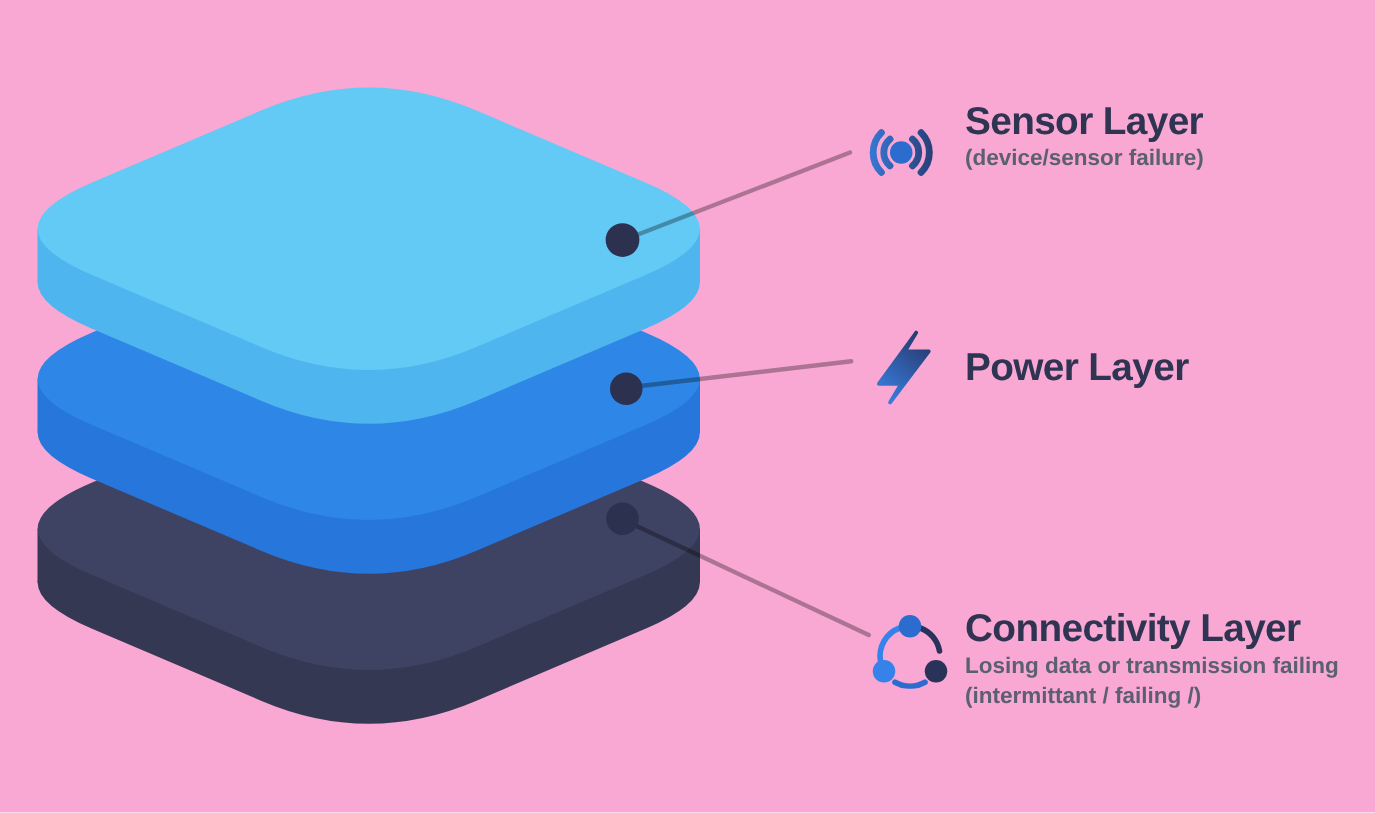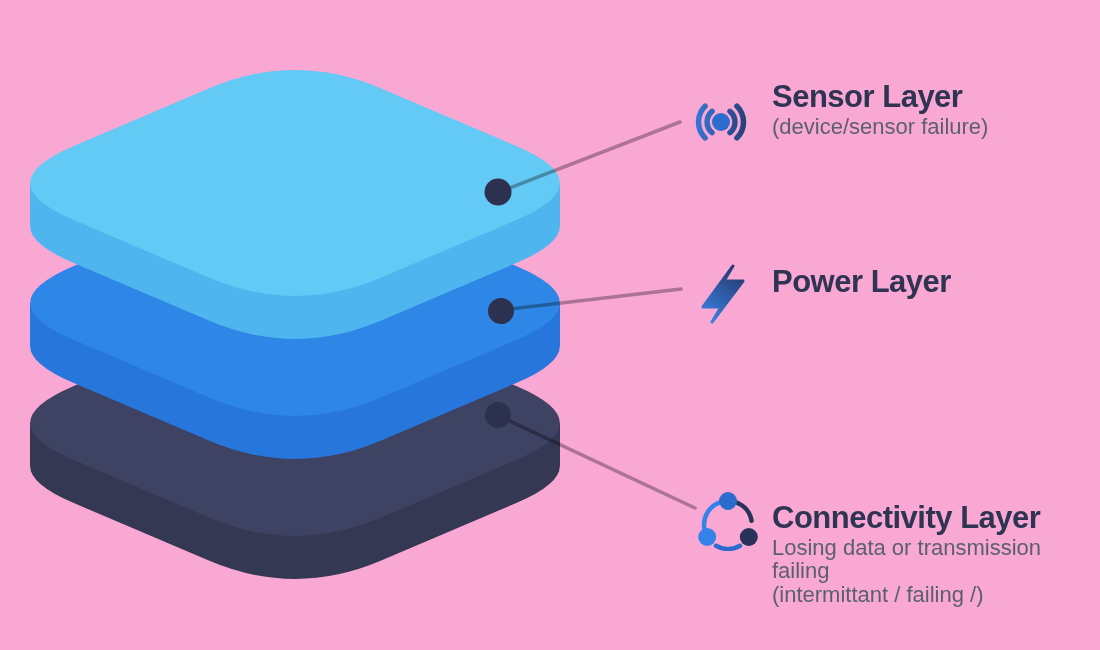--- a/index.html
+++ b/index.html
@@ -16,7 +16,7 @@
     color:#2e3451;line-height:34px;
   }
   .layer-subtitle{
-    margin:1px 0 0 0;font-size:22px;color:#5b6070;line-height:23px;font-weight:normal;
+    margin:1px 0 0 0;font-size:18px;color:#5b6070;line-height:23px;font-weight:bold;
   }
   .layer-subtitle:empty{display:none;}
   .callout-line{mix-blend-mode:multiply;}

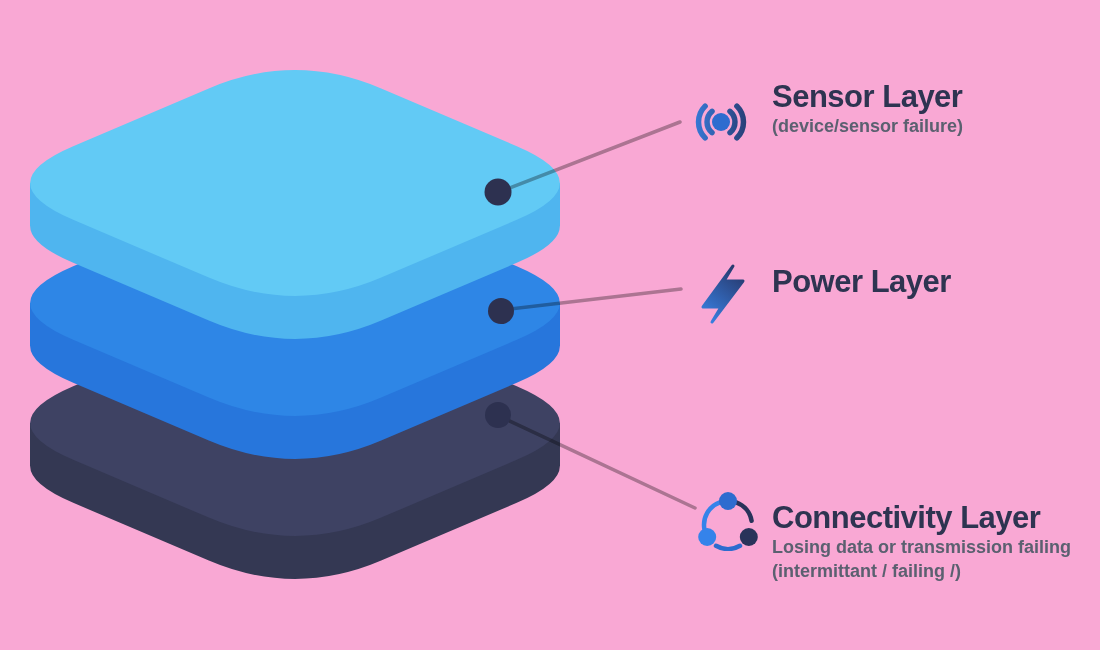--- a/index.html
+++ b/index.html
@@ -92,7 +92,7 @@
       </defs>
       <path fill="url(#gradBolt)" stroke="url(#gradBolt)" stroke-width="3" stroke-linejoin="round" d="M34,2 L4,43 H22 L13,58 L44,17 H25 L34,2 Z"></path>
     </svg>
-    <div class="label-text" style="top:4px;">
+    <div class="label-text" style="top:16px;">
       <h2 class="layer-title">Power Layer</h2>
 
     </div>

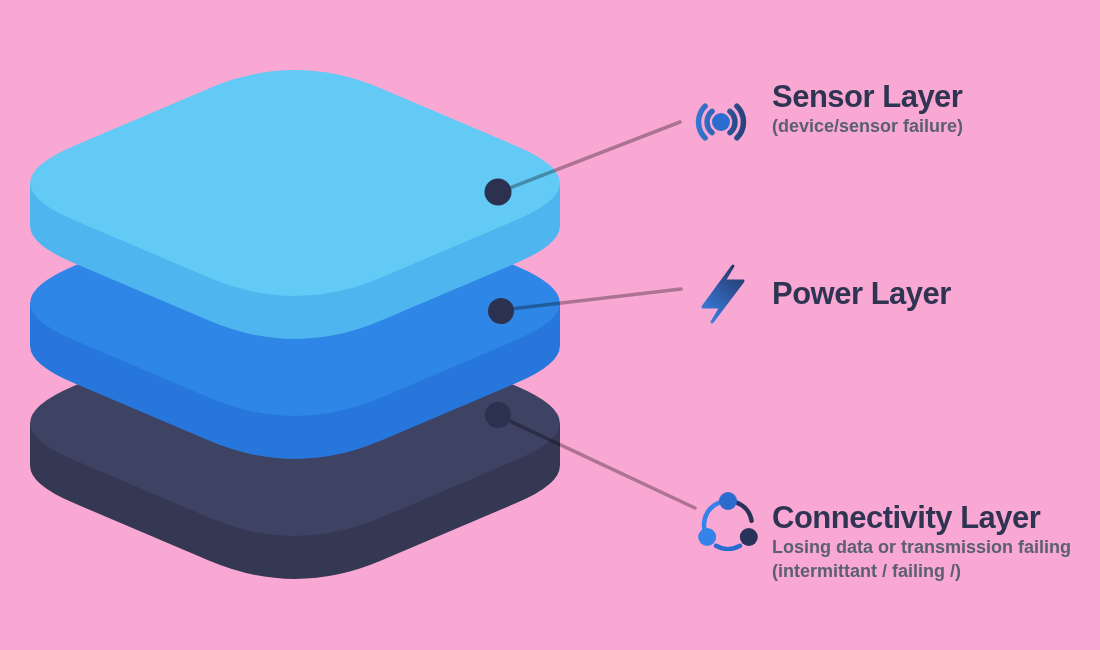--- a/index.html
+++ b/index.html
@@ -109,7 +109,7 @@
       <circle cx="10.2" cy="48" r="9" fill="#3583ea"></circle>
       <circle cx="51.8" cy="48" r="9" fill="#29335a"></circle>
     </svg>
-    <div class="label-text" style="top:22px;">
+    <div class="label-text" style="top:7px;">
       <h2 class="layer-title">Connectivity Layer</h2>
       <p class="layer-subtitle">Losing data or transmission failing</p>
       <p class="layer-subtitle">(intermittant / failing /)</p>

